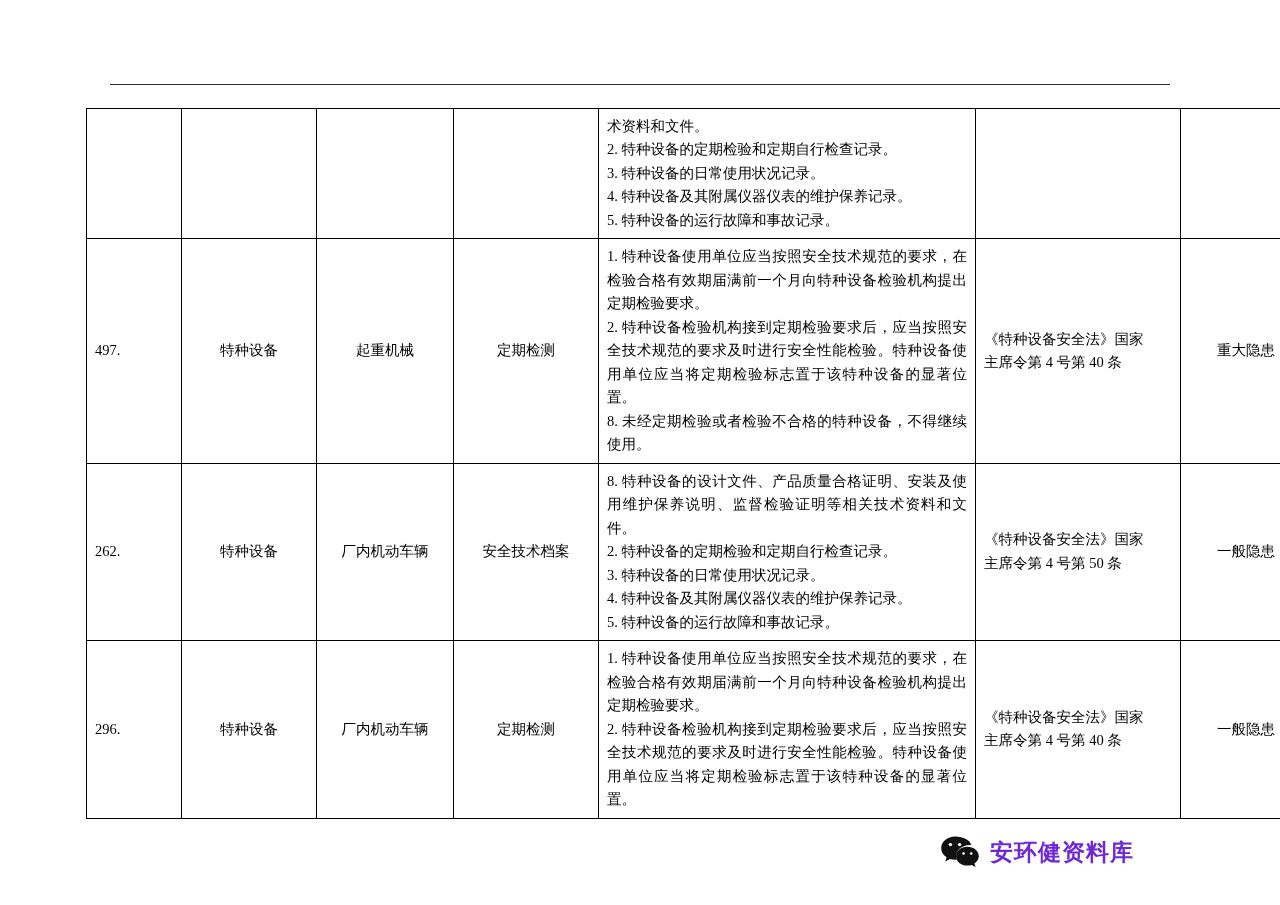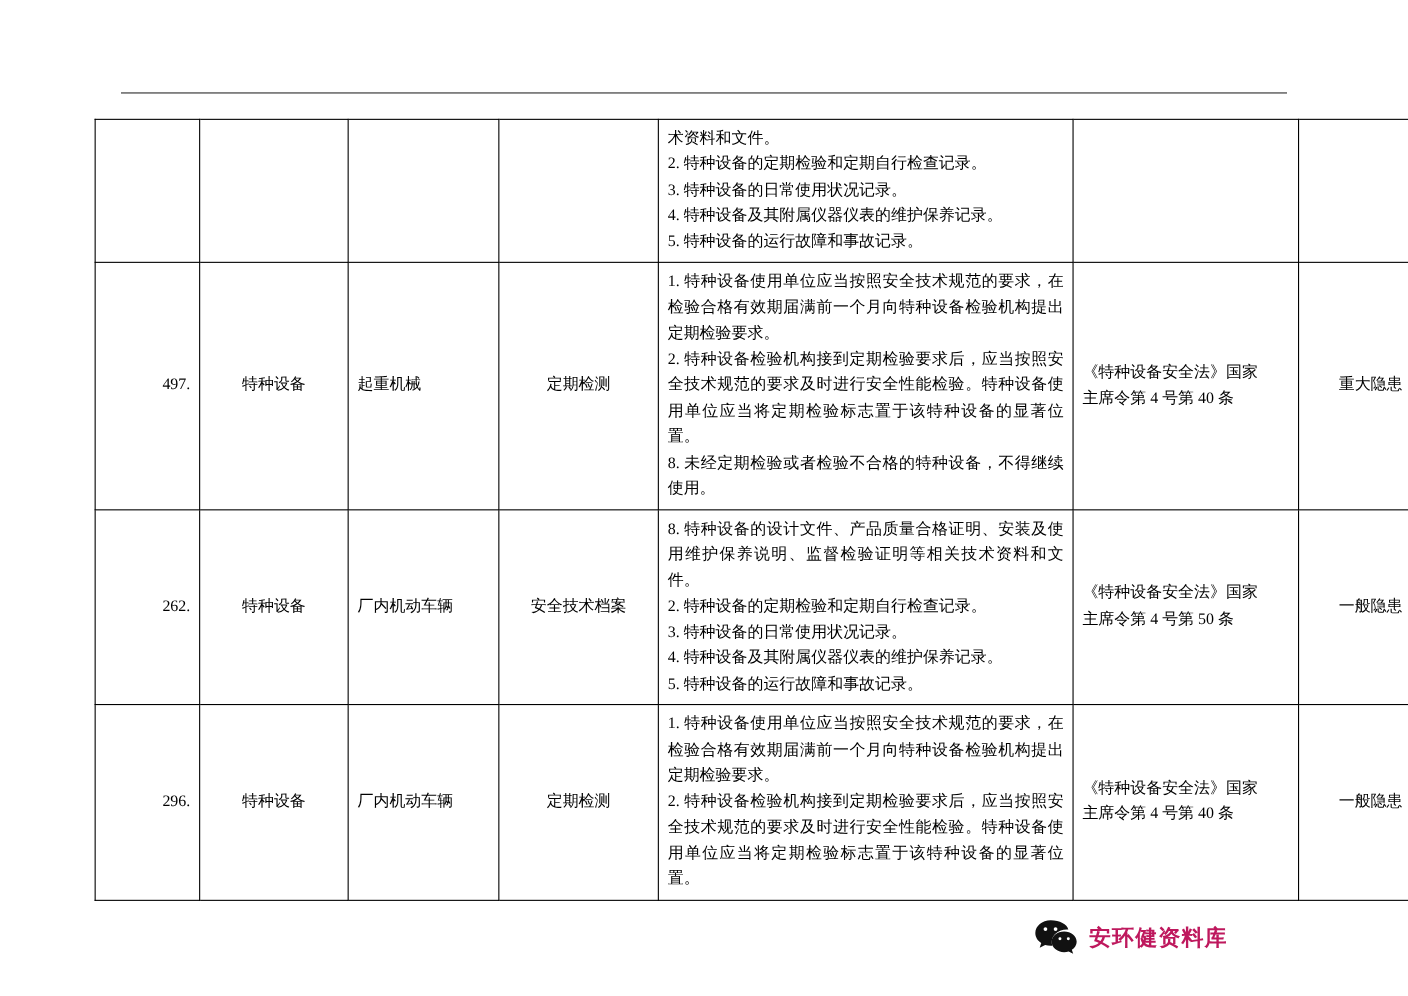--- a/index.html
+++ b/index.html
@@ -45,7 +45,7 @@
     font-size: 14.5px;
     line-height: 1.62;
   }
-  td.c-num   { width: 78px;  text-align: right; }
+  td.c-num   { width: 78px;  text-align: left; }
   td.c-cat   { width: 118px; text-align: center; }
   td.c-type  { width: 120px; }
   td.c-item  { width: 128px; text-align: center; }

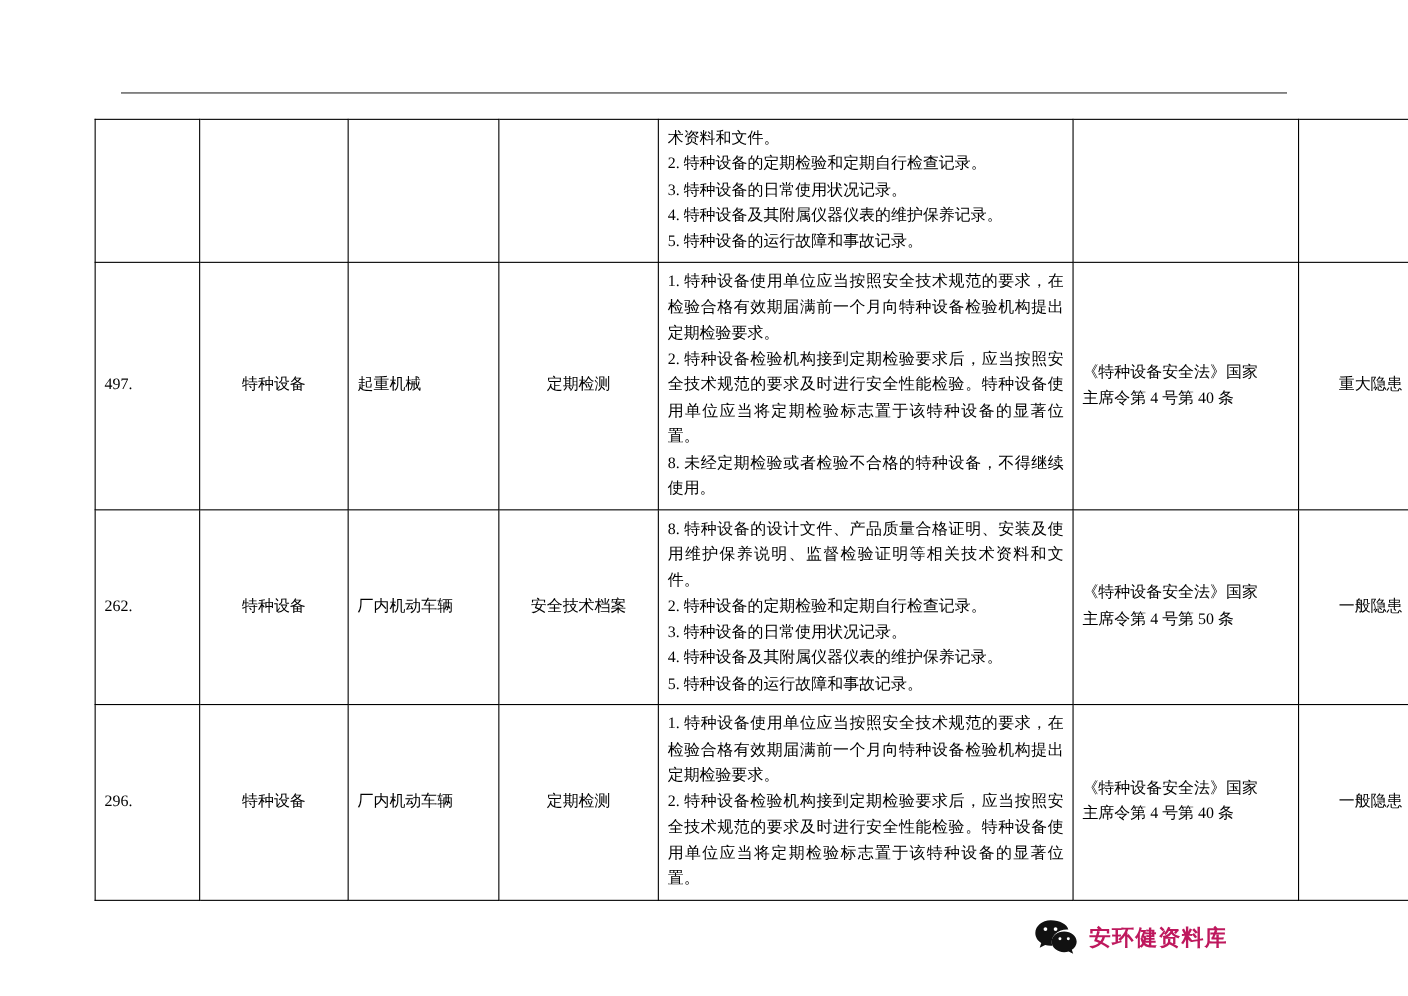--- a/index.html
+++ b/index.html
@@ -47,7 +47,7 @@
   }
   td.c-num   { width: 78px;  text-align: left; }
   td.c-cat   { width: 118px; text-align: center; }
-  td.c-type  { width: 120px; }
+  td.c-type  { width: 120px; text-align: center; }
   td.c-item  { width: 128px; text-align: center; }
   td.c-body  { width: 360px; text-align: left; }
   td.c-ref   { width: 188px; text-align: left; }

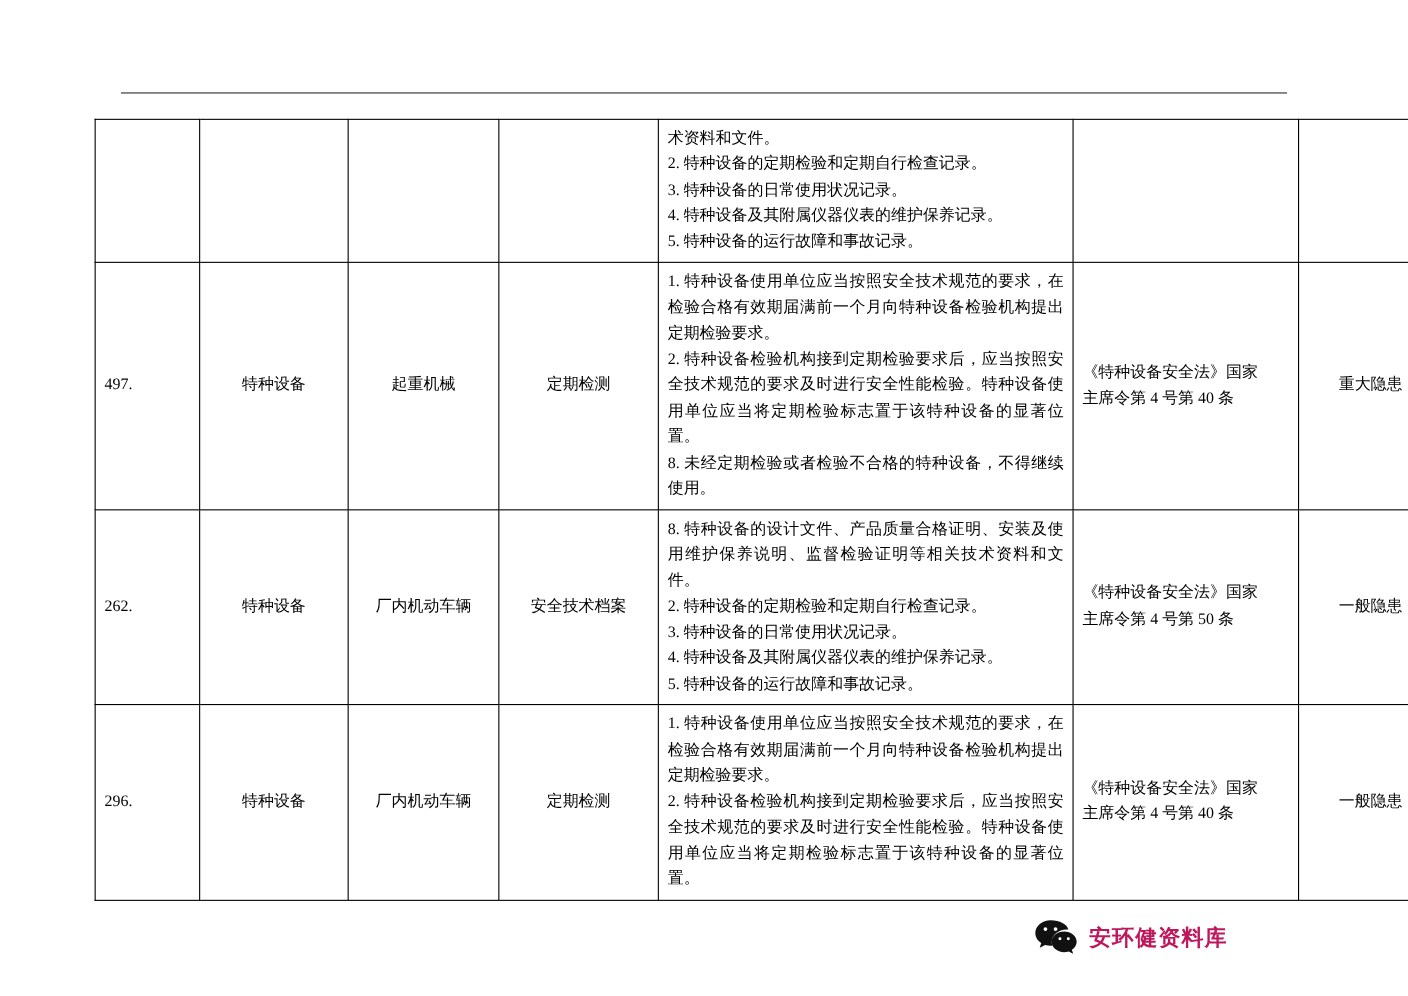--- a/index.html
+++ b/index.html
@@ -80,9 +80,9 @@
   }
   .footer-text {
     font-family: "Liberation Sans", "DejaVu Sans", sans-serif;
-    font-size: 20px;
+    font-size: 23px;
     font-weight: bold;
-    color: #be185d;
+    color: #6d28d9;
     letter-spacing: 1px;
     white-space: nowrap;
   }

